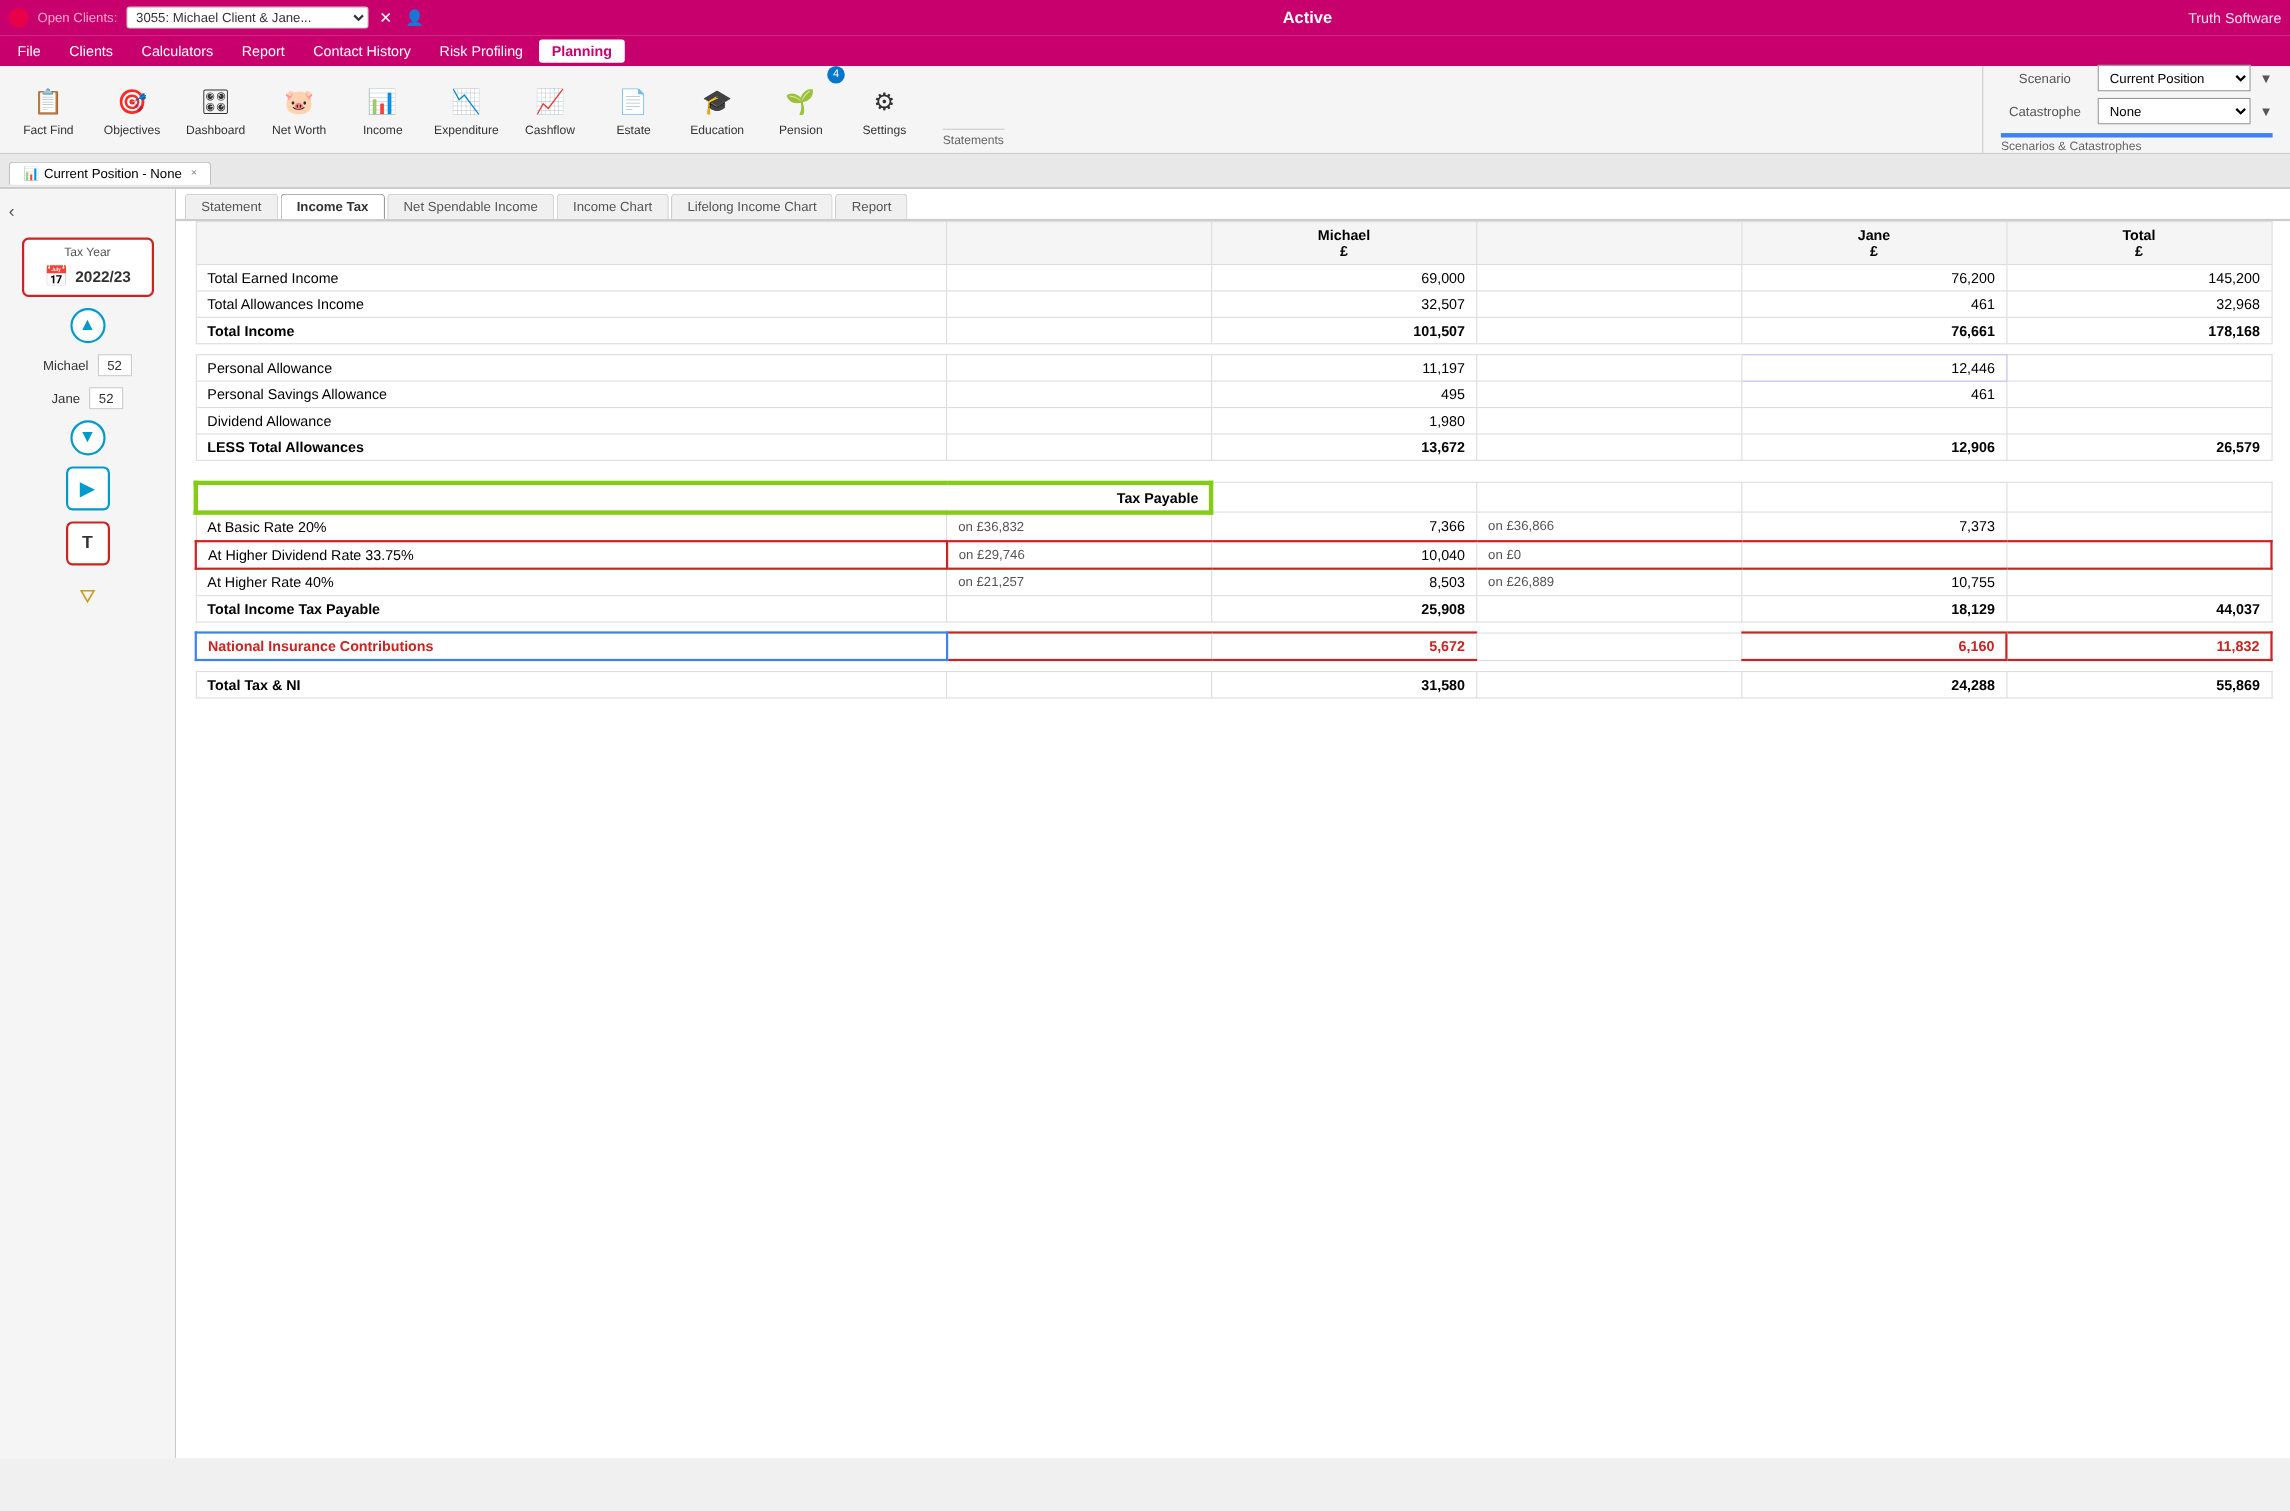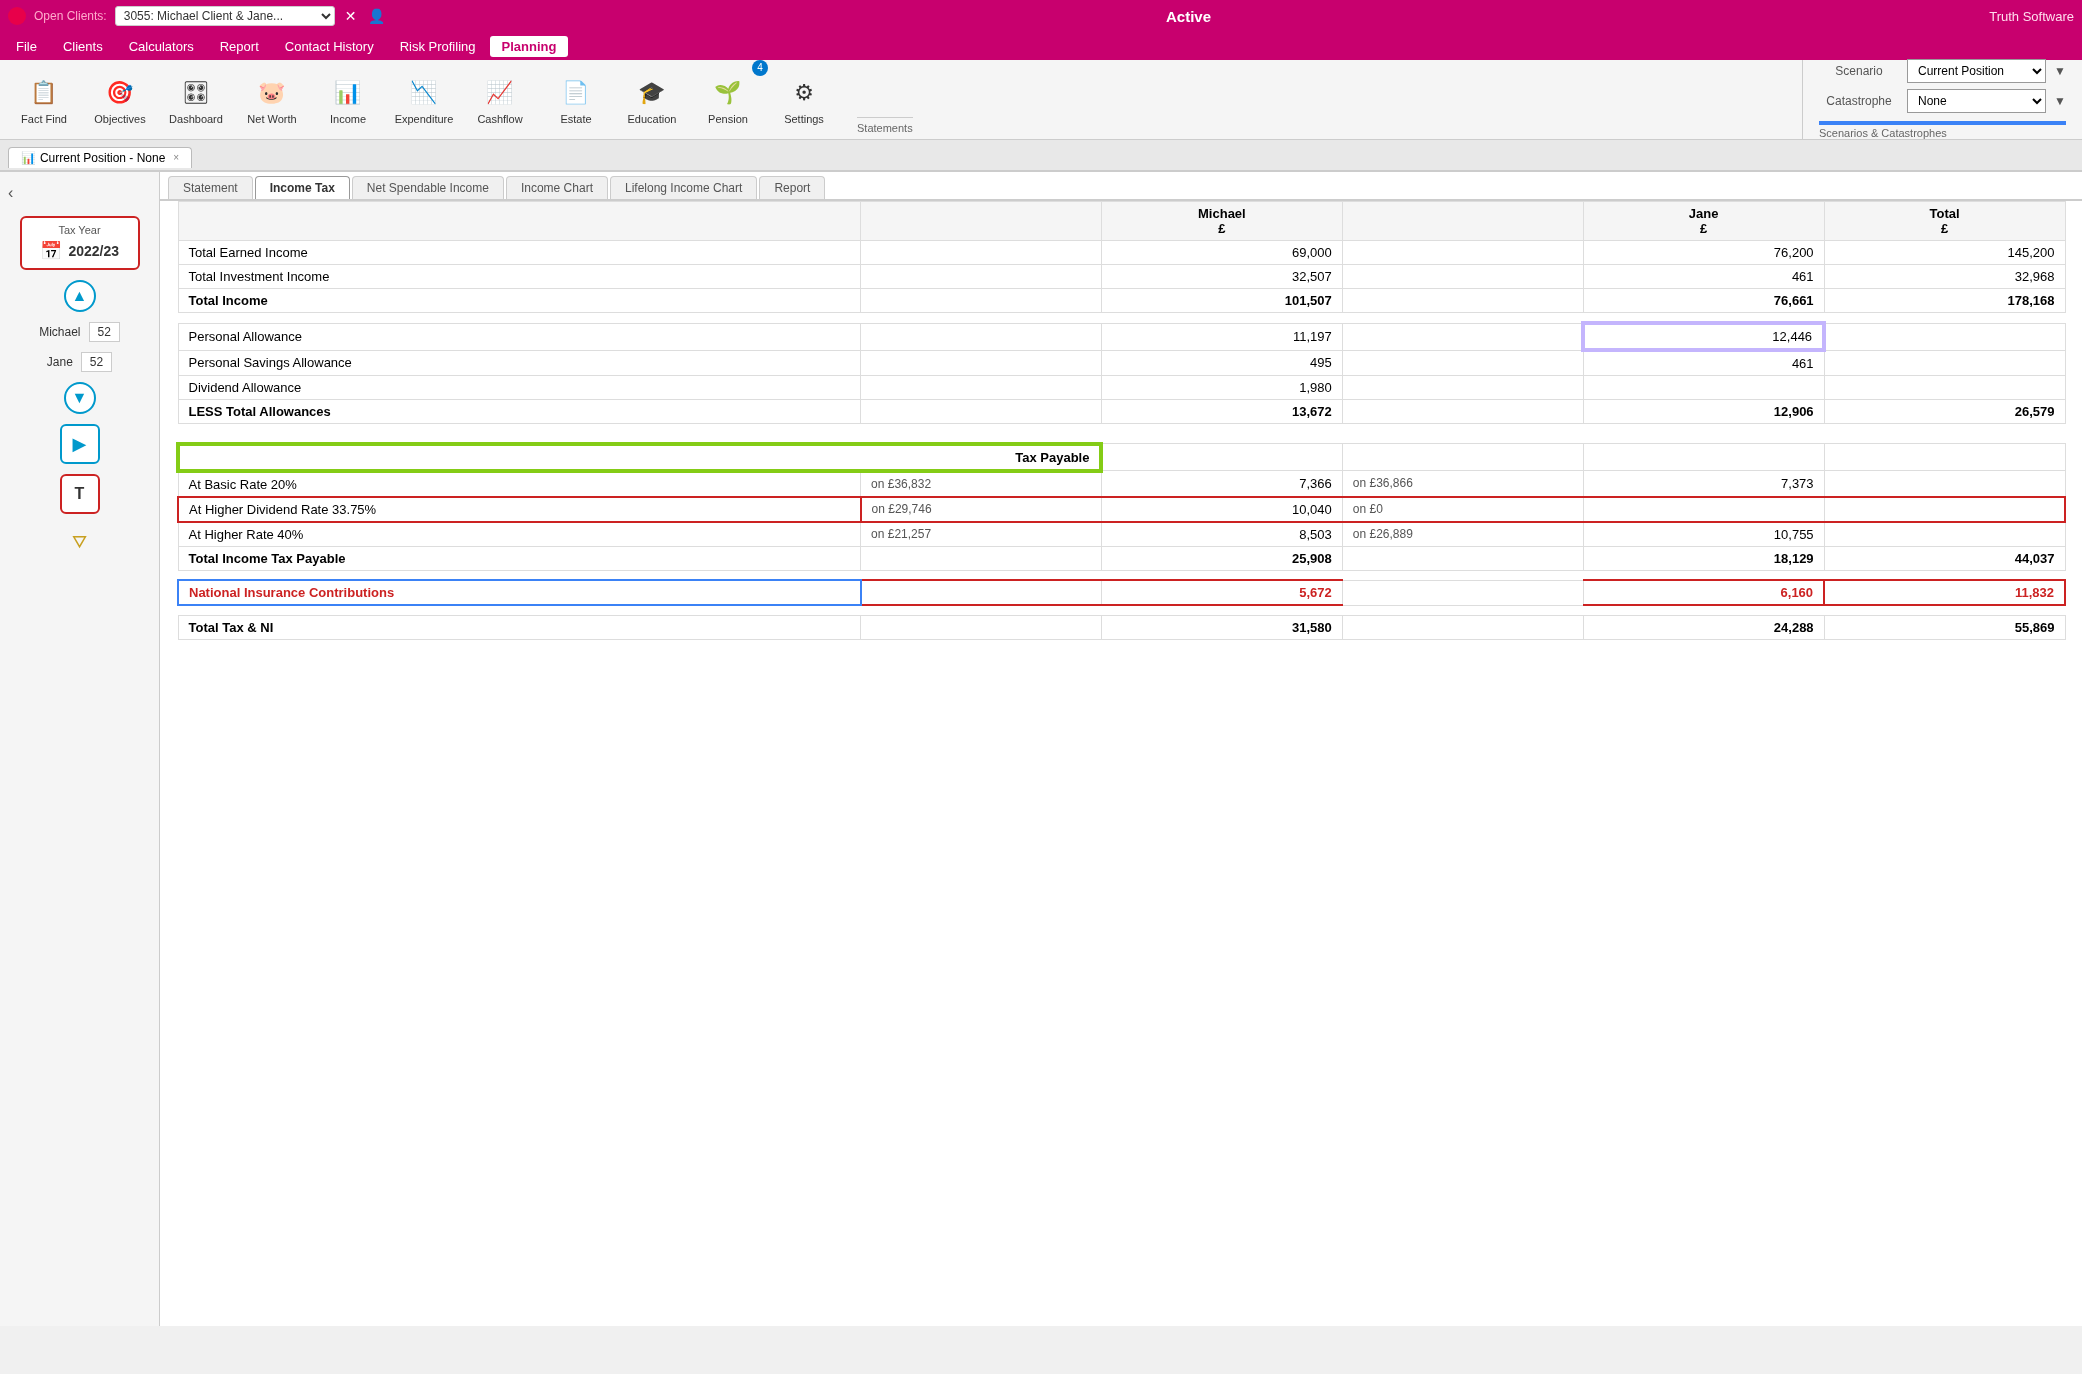--- a/index.html
+++ b/index.html
@@ -557,7 +557,7 @@
     <td style="border:1px solid #ddd; text-align:right;">145,200</td>
   </tr>
             <tr>
-    <td style="border:1px solid #ddd; text-align:left;">Total Investment Income</td>
+    <td style="border:1px solid #ddd; text-align:left;">Total Allowances Income</td>
     <td style="border:1px solid #ddd;text-align:left;font-size:12px;color:#555;"></td>
     <td style="border:1px solid #ddd; text-align:right;">32,507</td>
     <td style="border:1px solid #ddd;text-align:left;font-size:12px;color:#555;"></td>

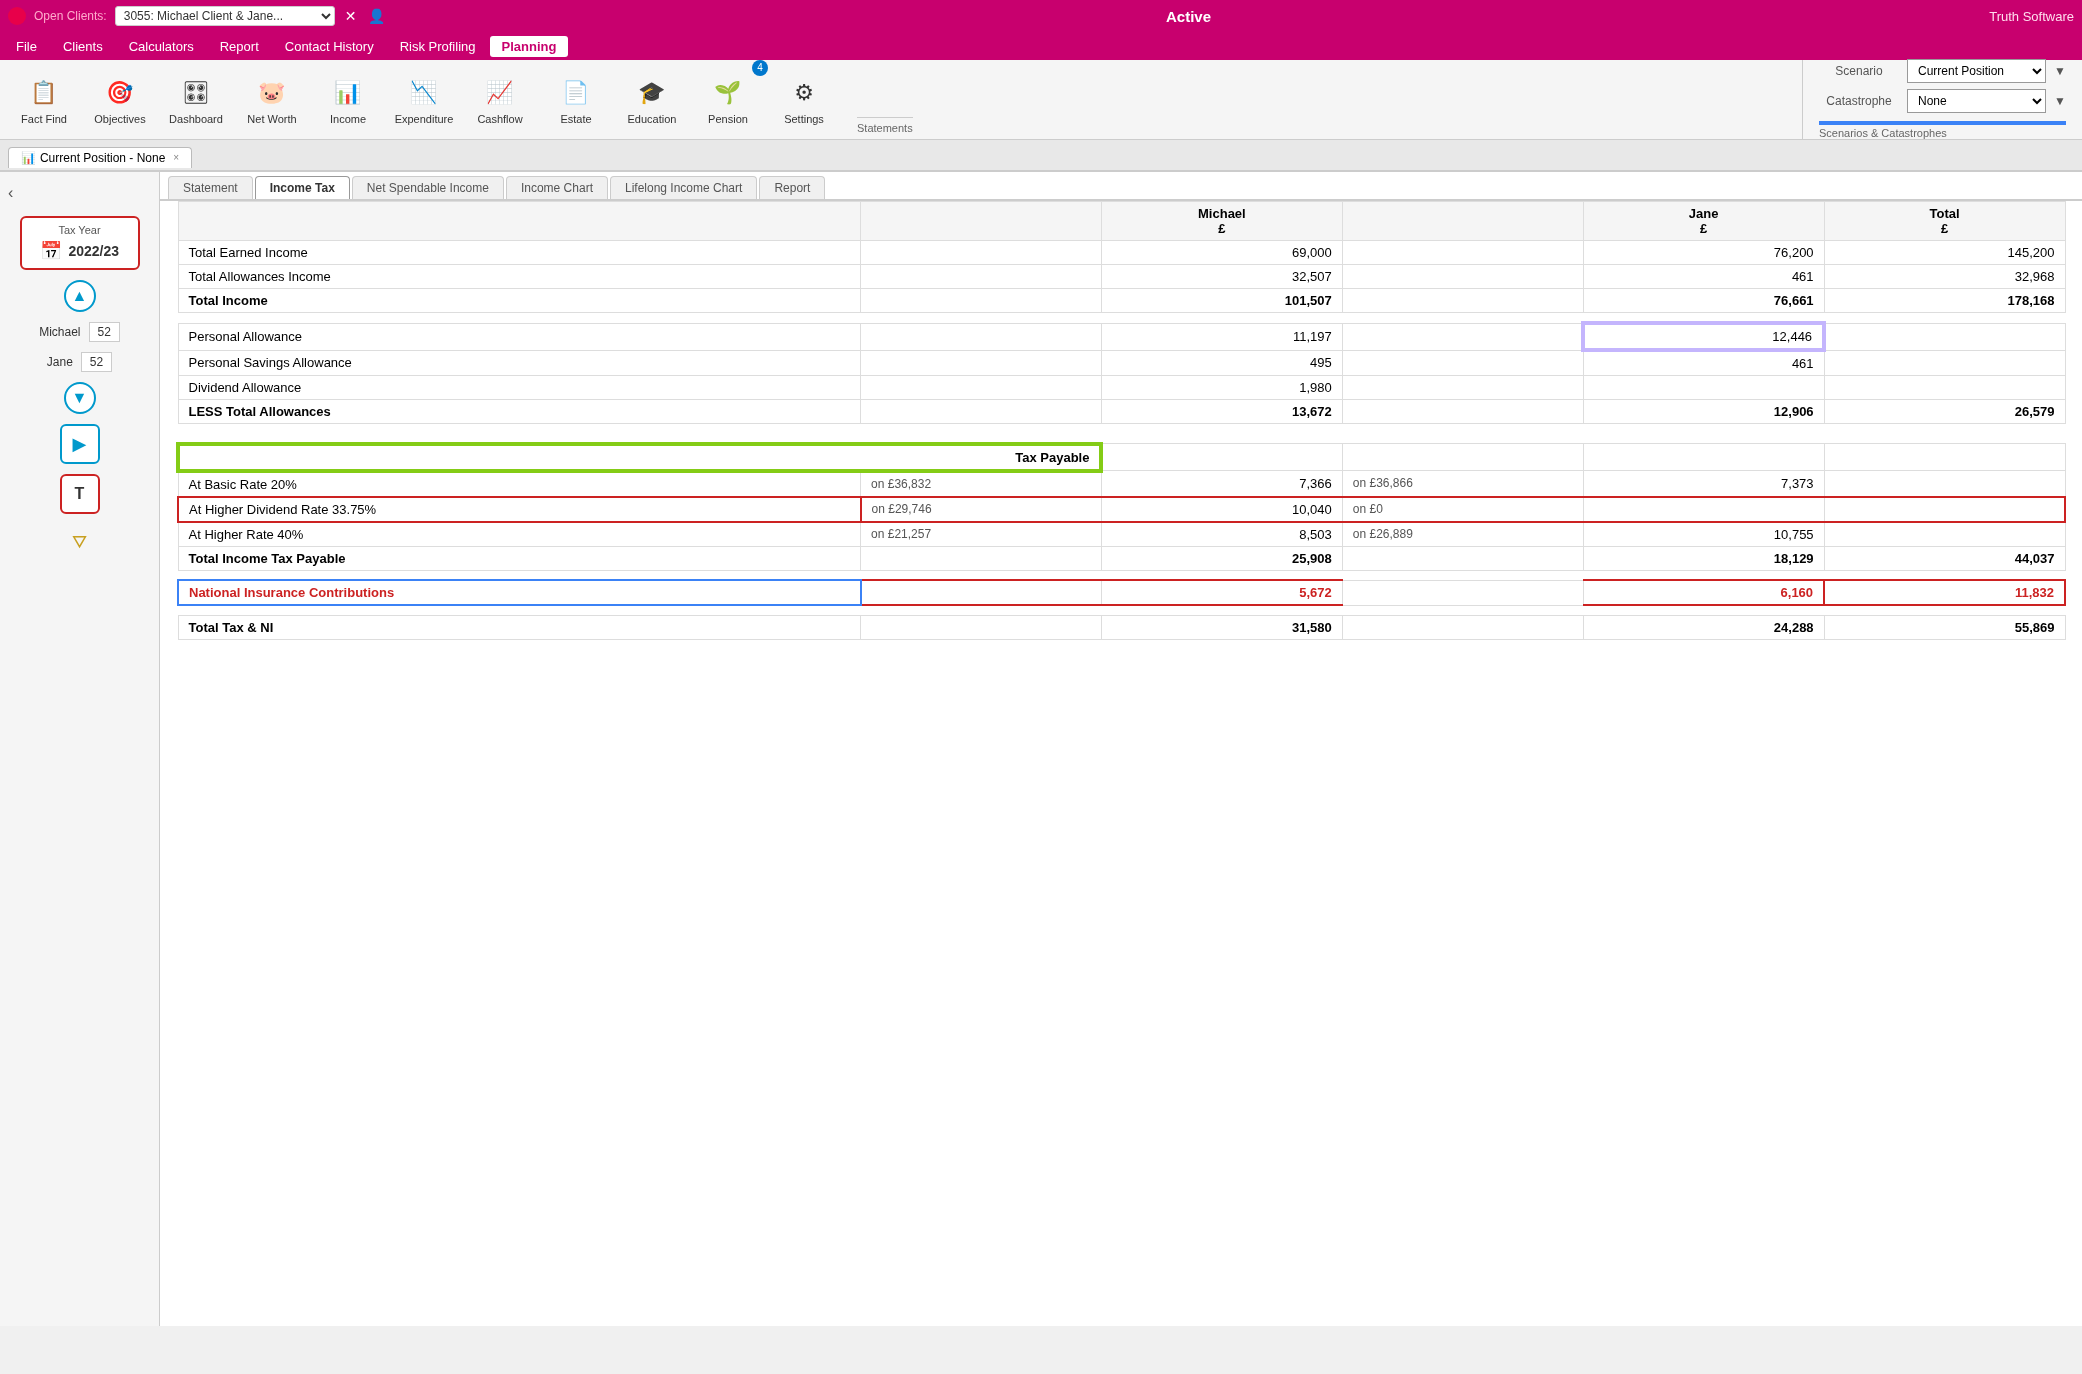--- a/index.html
+++ b/index.html
@@ -580,7 +580,7 @@
     <td style="border:1px solid #ddd;text-align:left;font-size:12px;color:#555;"></td>
     <td style="border:1px solid #ddd; text-align:right;">11,197</td>
     <td style="border:1px solid #ddd;text-align:left;font-size:12px;color:#555;"></td>
-    <td style="border:4px solid #c4b5fd; text-align:right;">12,446</td>
+    <td style="border:1px solid #c4b5fd; text-align:right;">12,446</td>
     <td style="border:1px solid #ddd; text-align:right;"></td>
   </tr>
             <tr>

